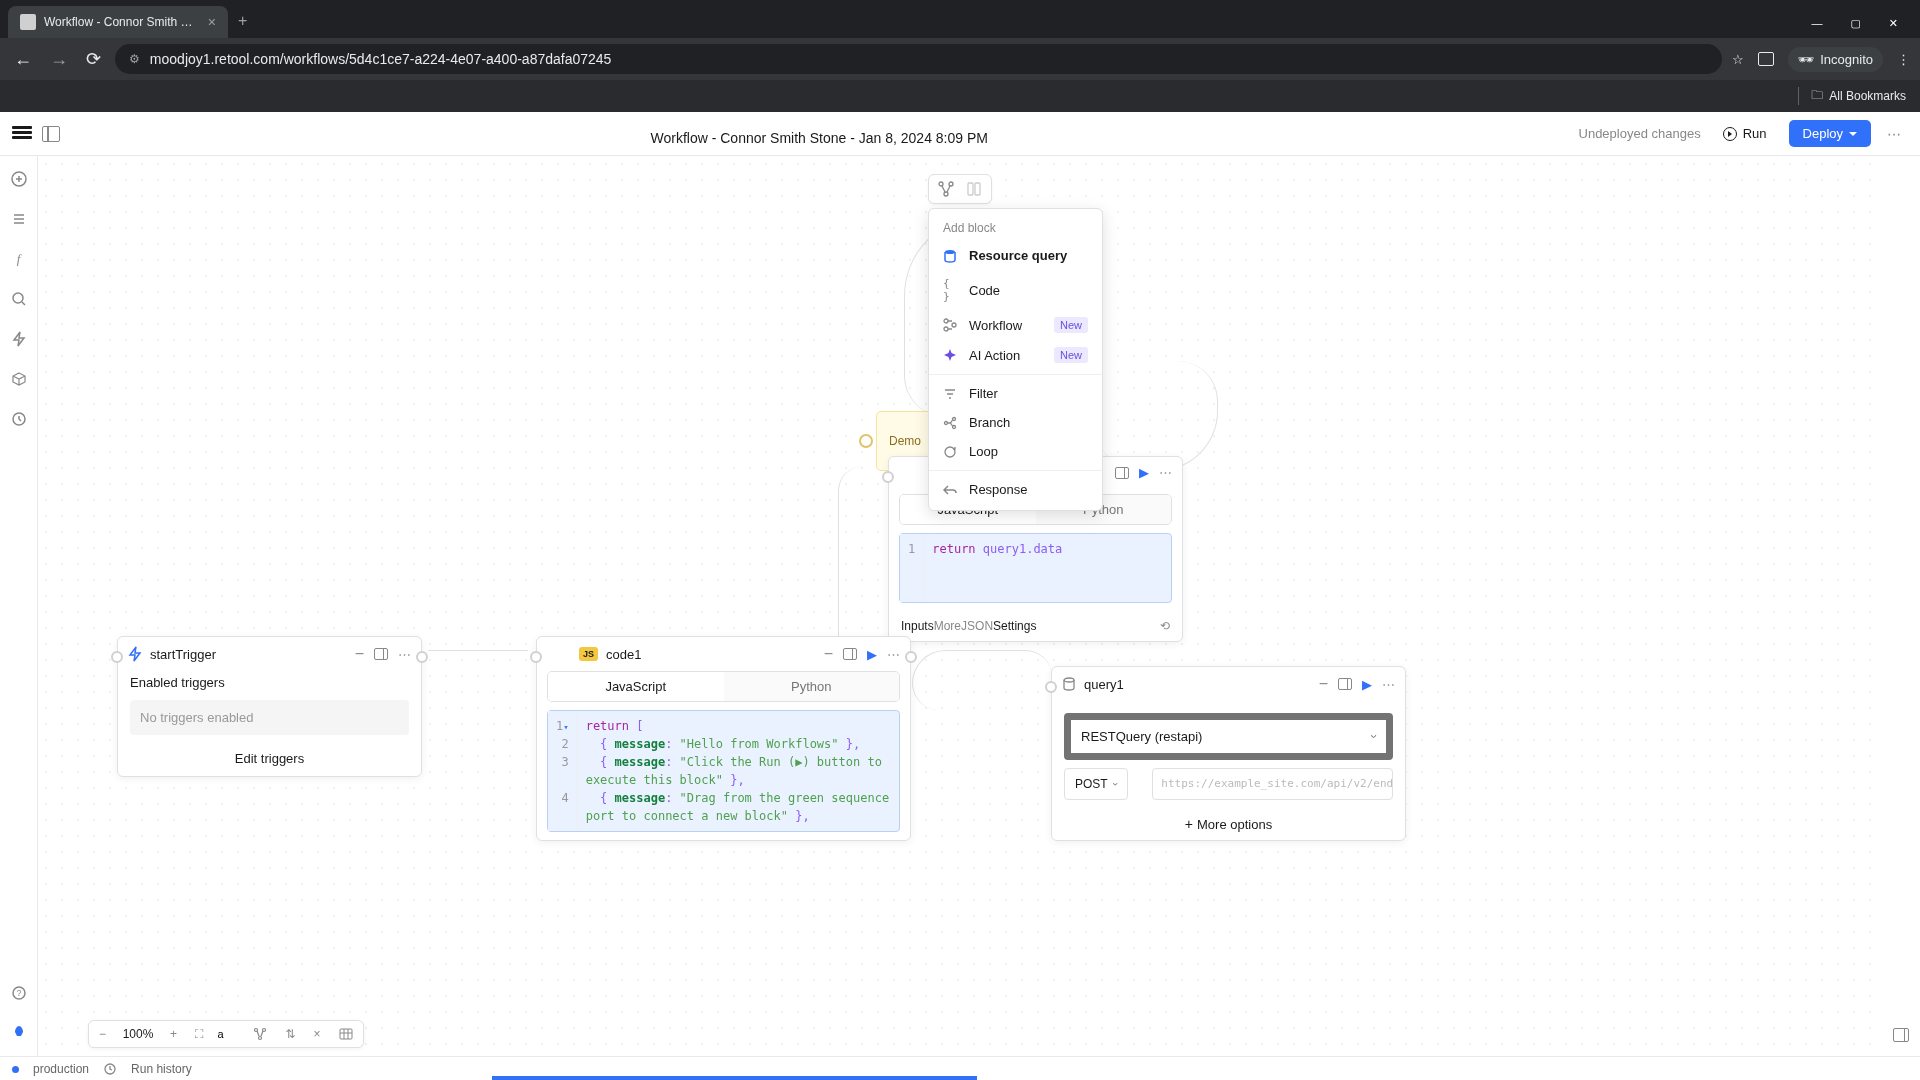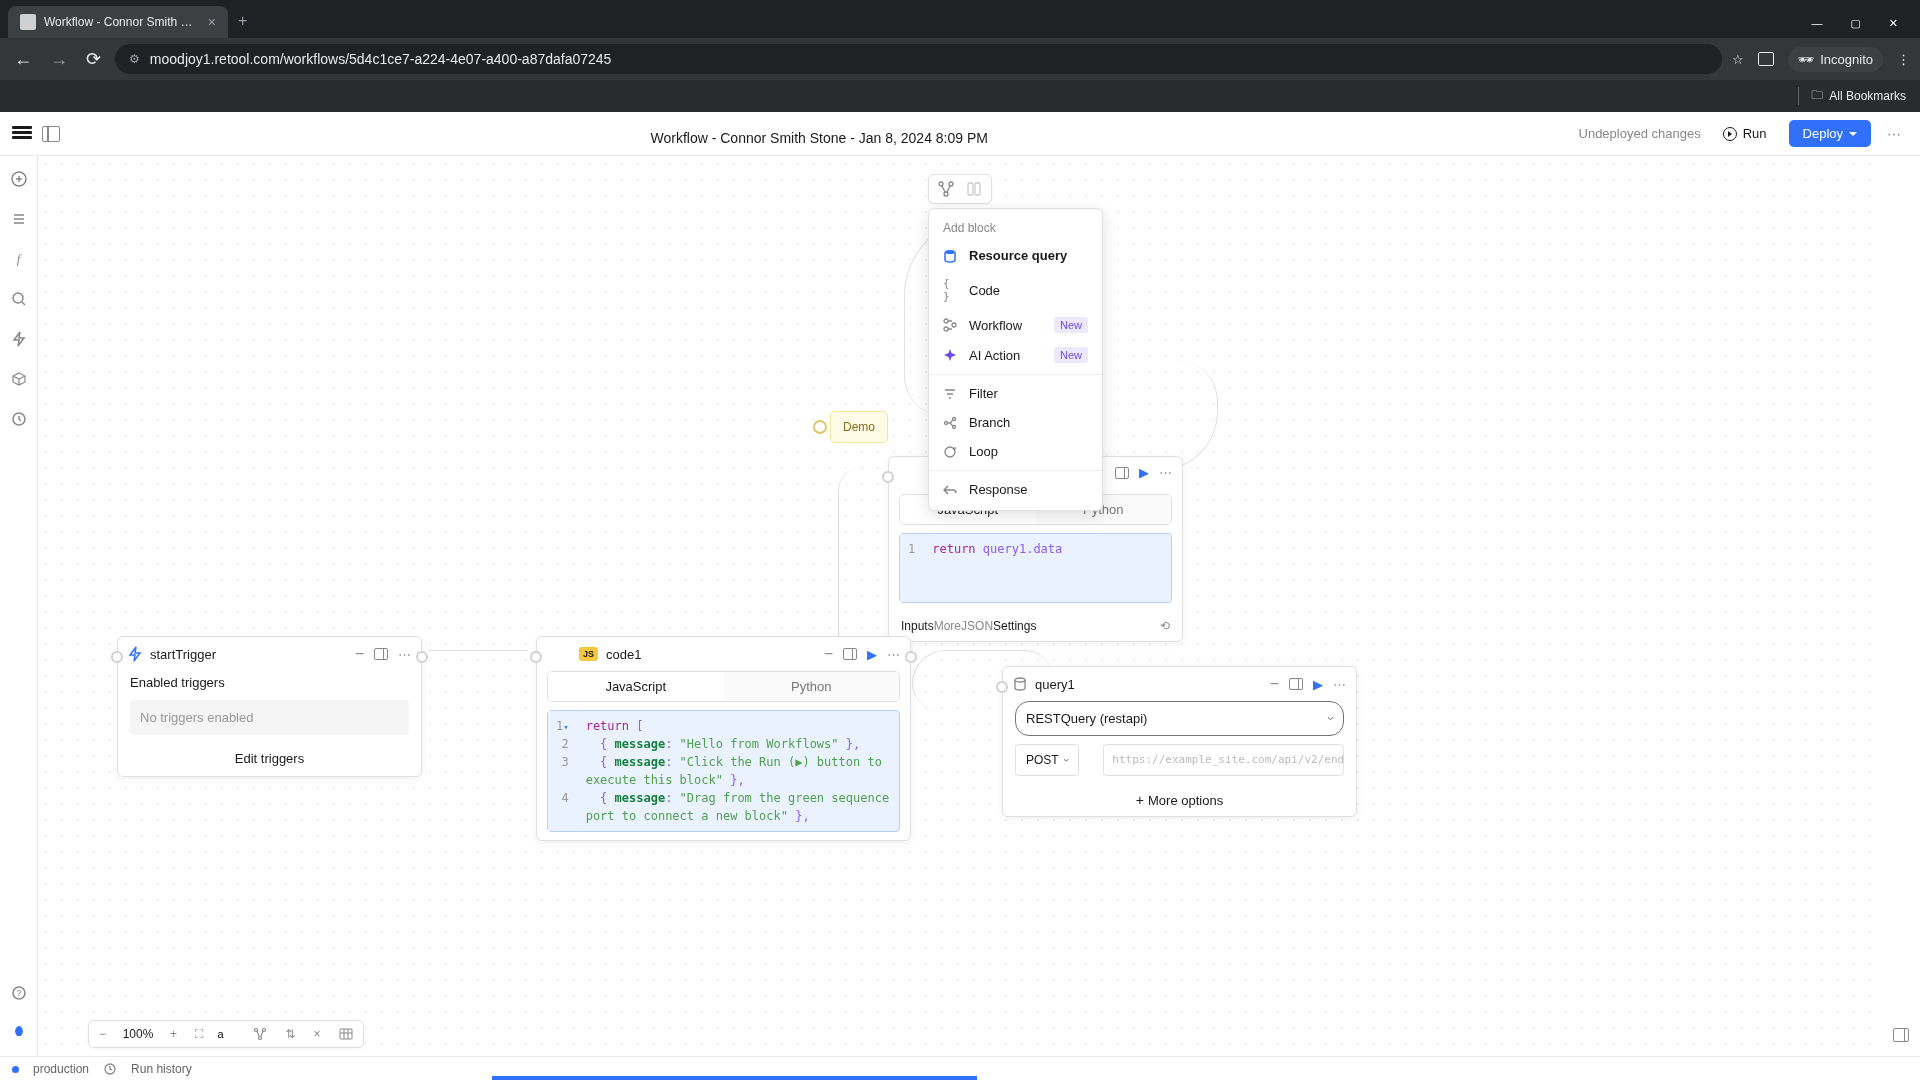--- a/index.html
+++ b/index.html
@@ -115,7 +115,7 @@
 .more-opts { text-align: center; padding: 8px; font-size: 13px; font-weight: 500; display: flex; align-items: center; justify-content: center; gap: 4px; }
 
 
-.demo-chip { position: absolute; left: 792px; top: 255px; background: #fffbe6; border: 1px solid #f3e59c; padding: 8px 12px; border-radius: 5px; font-size: 12px; color: #8a6d1e; }
+.demo-chip { position: absolute; left: 838px; top: 255px; background: #fffbe6; border: 1px solid #f3e59c; padding: 22px 12px; border-radius: 5px; font-size: 12px; color: #8a6d1e; }
 .demo-chip::before { content: ''; position: absolute; left: -18px; top: 50%; width: 10px; height: 10px; border: 2px solid #e0c568; background: #fff; border-radius: 50%; transform: translateY(-50%); }
 
 

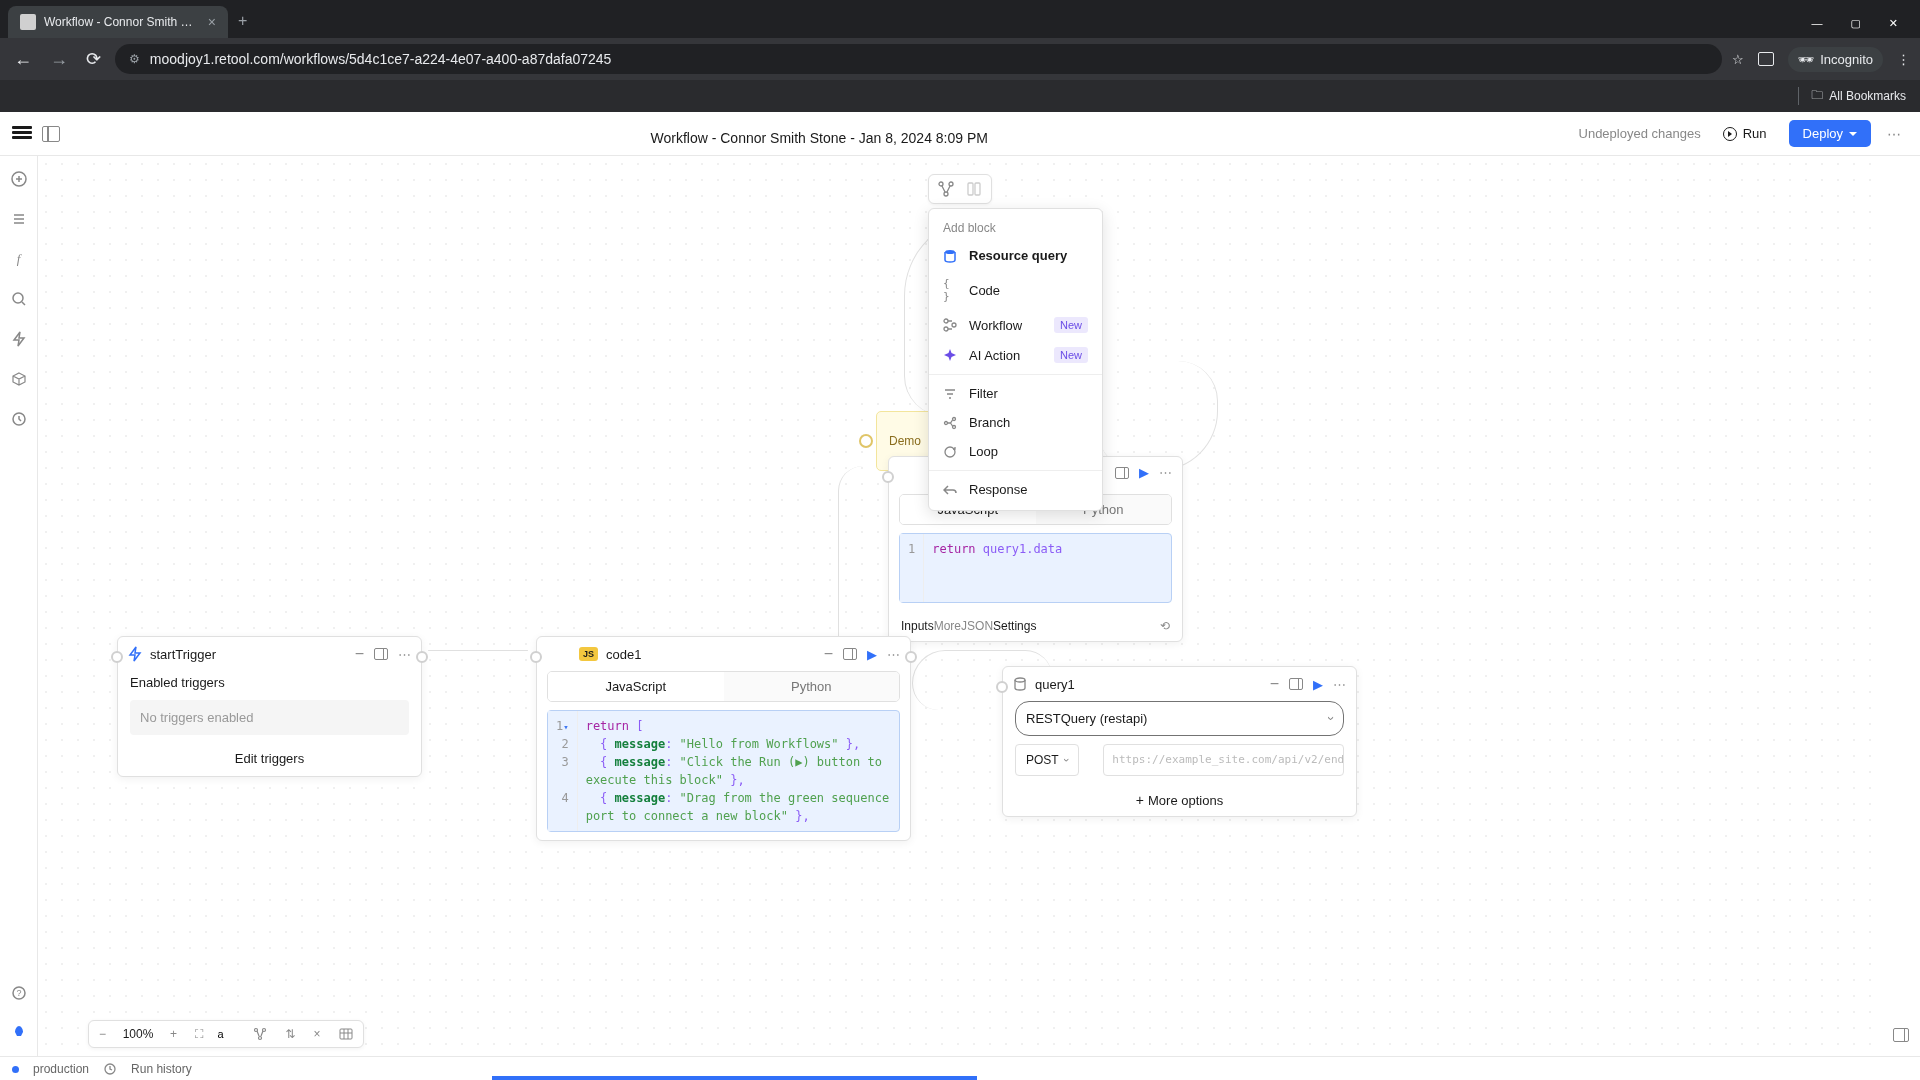--- a/index.html
+++ b/index.html
@@ -105,7 +105,7 @@
 #node-code-pop .code-area { min-height: 70px; }
 
 
-#node-query { left: 964px; top: 510px; width: 355px; }
+#node-query { left: 1013px; top: 510px; width: 355px; }
 .rest-label { margin: 0 12px 8px; padding: 9px 10px; border: 1px solid #737373; border-radius: 14px; font-size: 13px; display: flex; align-items: center; }
 .rest-label::after { content: '›'; margin-left: auto; transform: rotate(90deg); color: #888; }
 .req-row { display: flex; gap: 24px; margin: 0 12px 8px; }

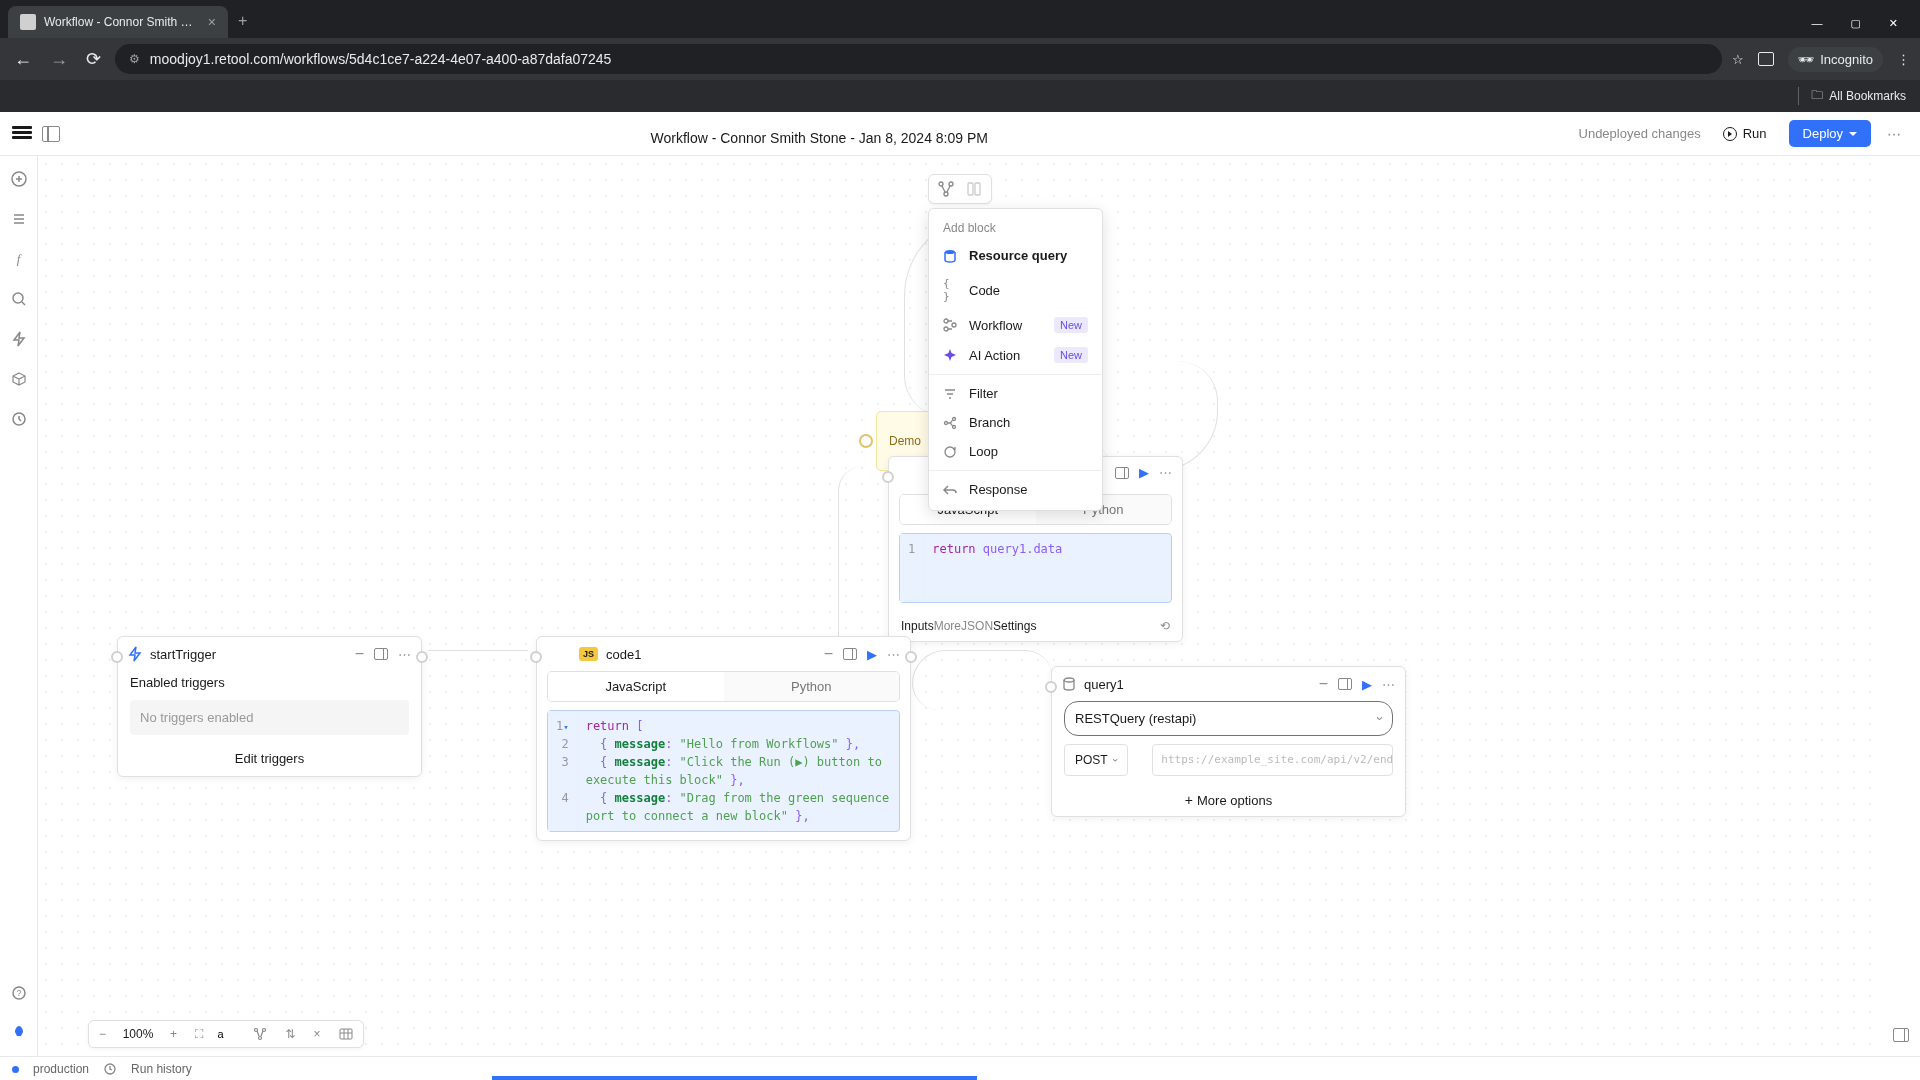--- a/index.html
+++ b/index.html
@@ -106,7 +106,7 @@
 
 
 #node-query { left: 1013px; top: 510px; width: 355px; }
-.rest-label { margin: 0 12px 8px; padding: 9px 10px; border: 1px solid #737373; border-radius: 14px; font-size: 13px; display: flex; align-items: center; }
+.rest-label { margin: 12px 12px 8px; padding: 9px 10px; border: 7px solid #737373; border-radius: 4px; font-size: 13px; display: flex; align-items: center; }
 .rest-label::after { content: '›'; margin-left: auto; transform: rotate(90deg); color: #888; }
 .req-row { display: flex; gap: 24px; margin: 0 12px 8px; }
 .method-sel { border: 1px solid #e0e0e0; border-radius: 4px; padding: 8px 10px; font-size: 12px; display: flex; align-items: center; gap: 6px; }

